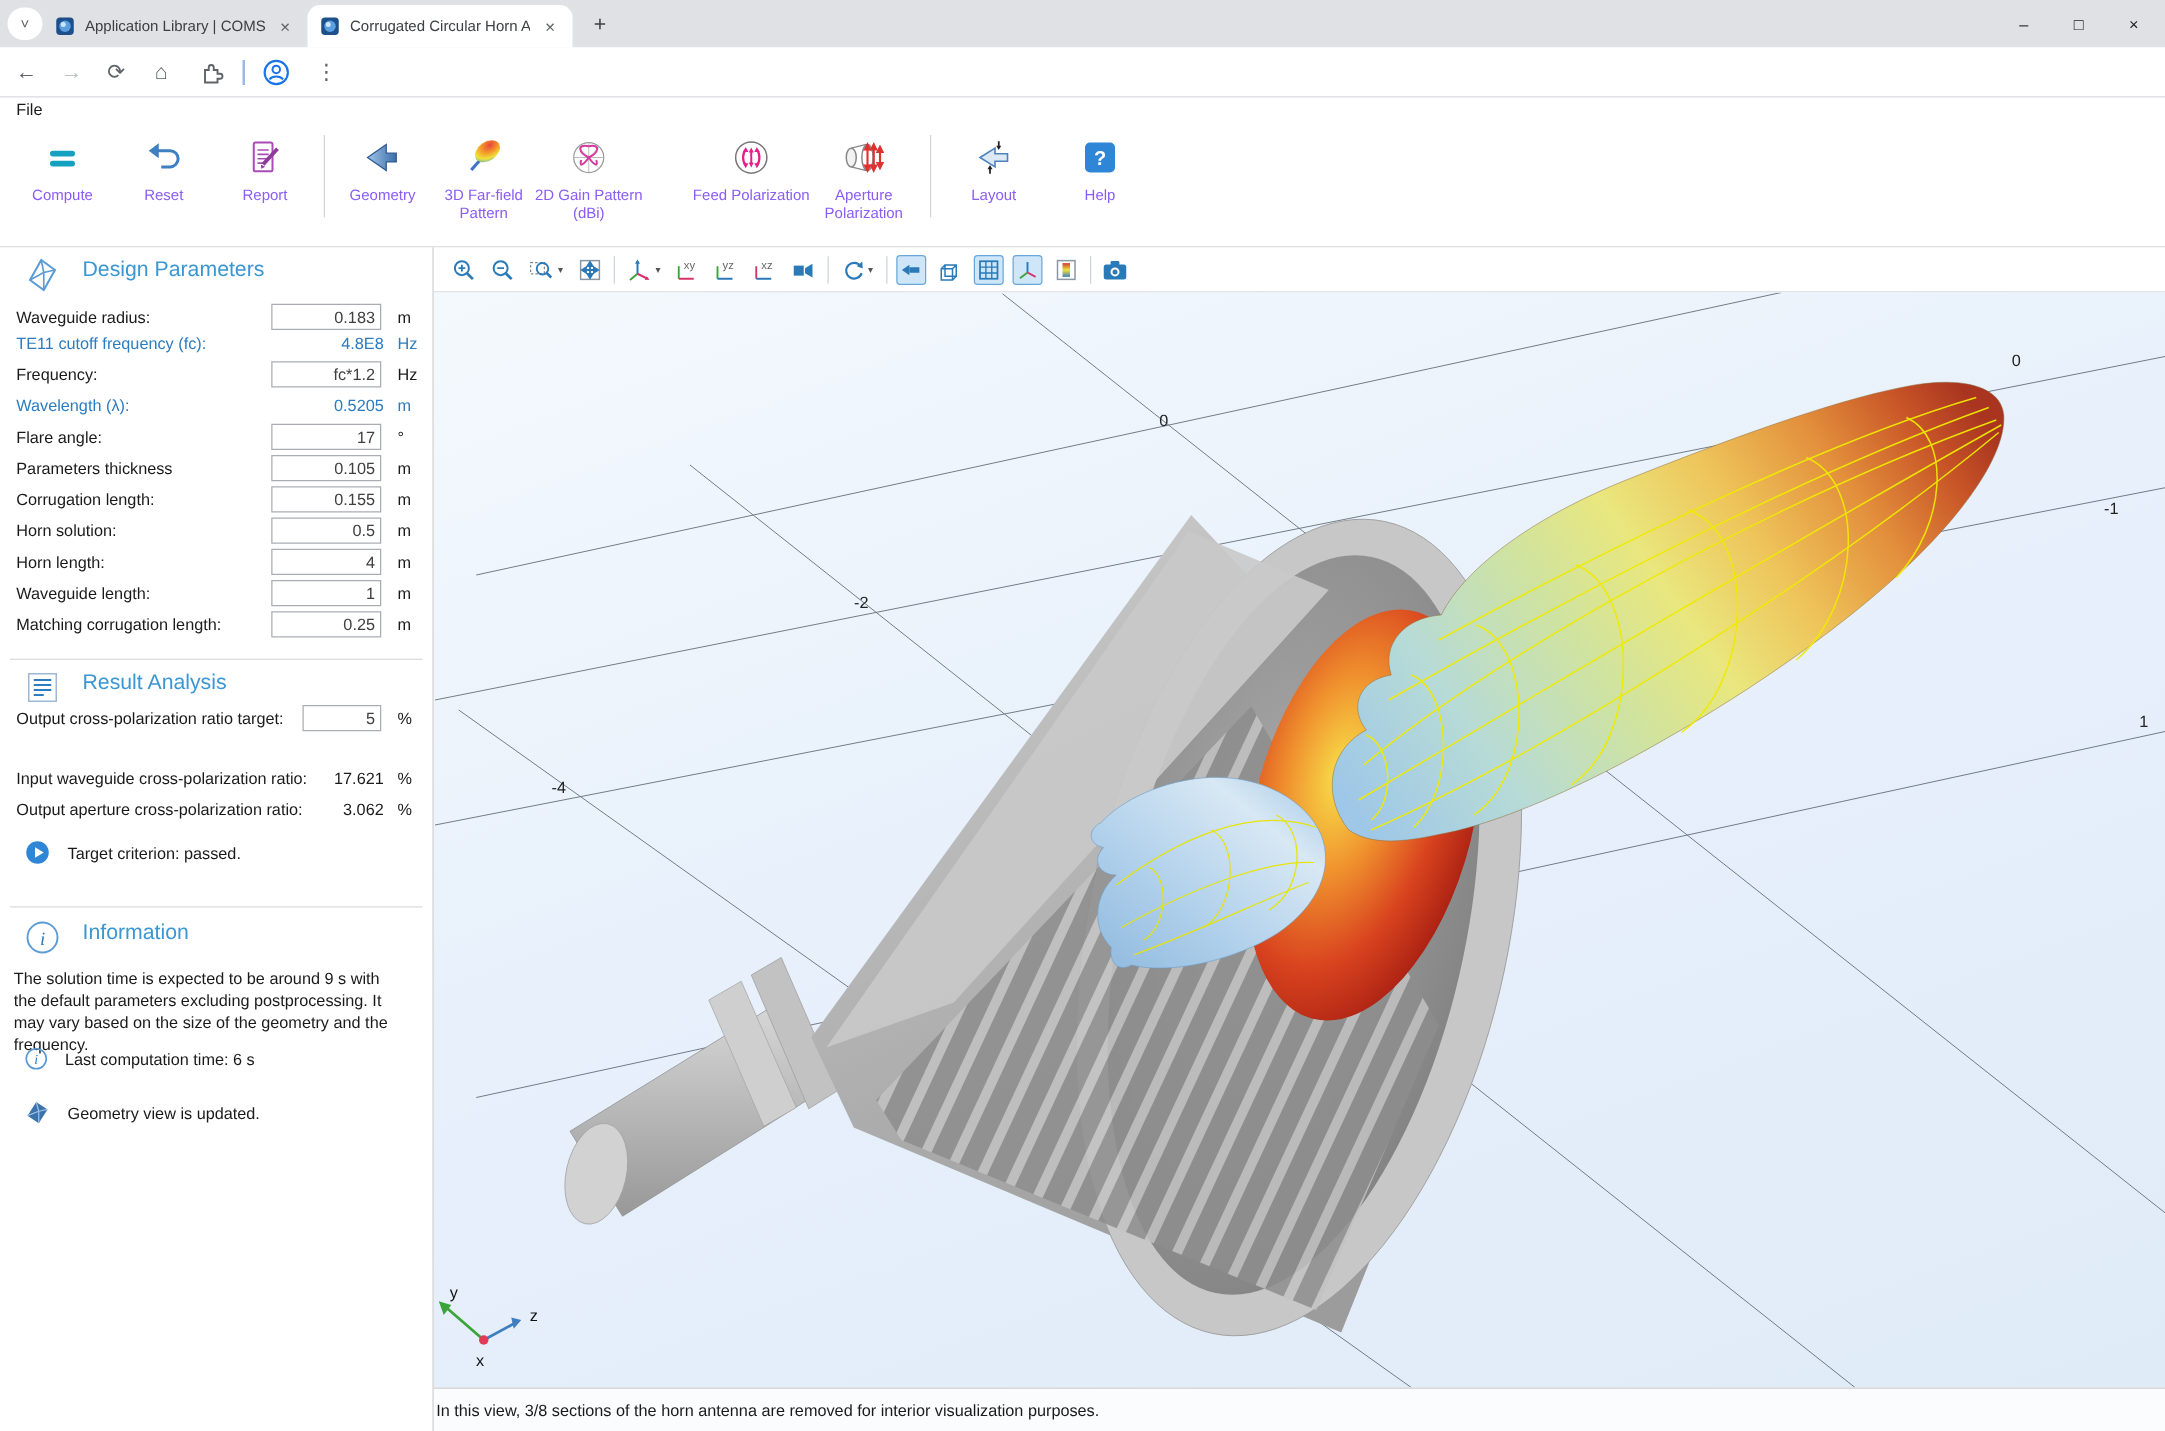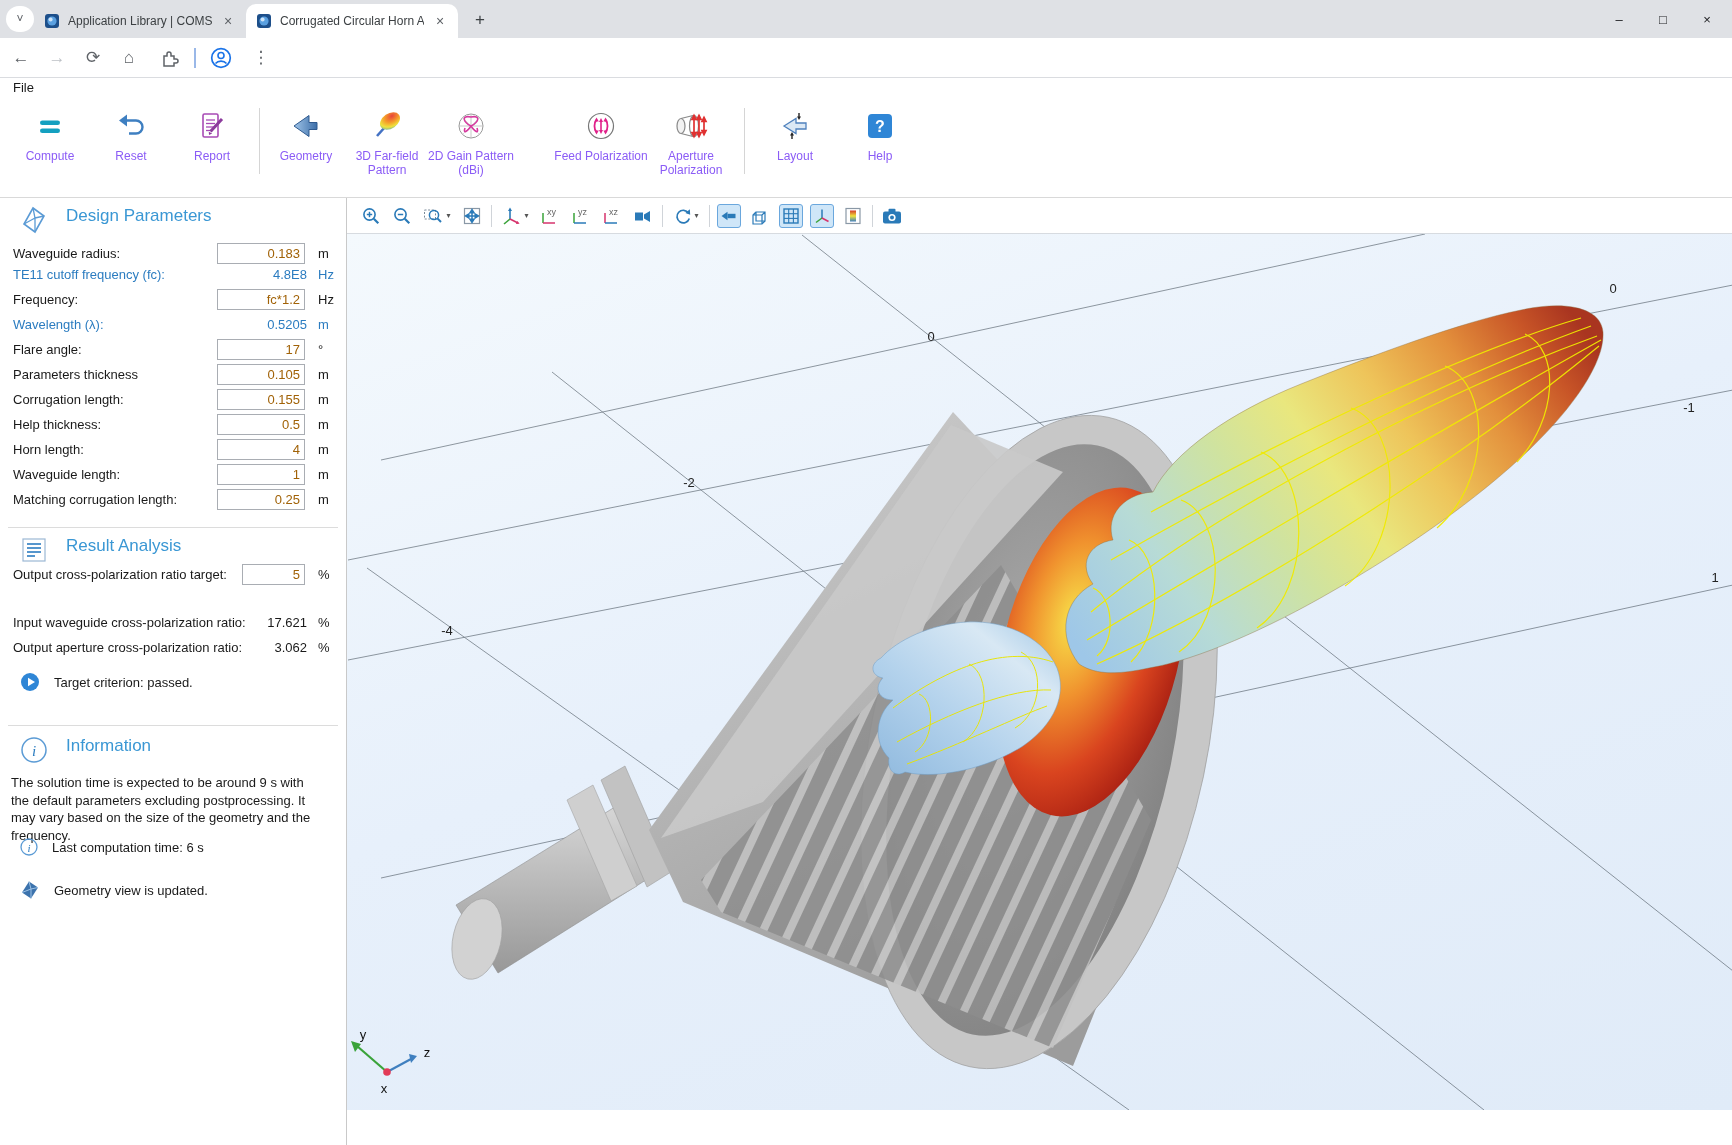--- a/index.html
+++ b/index.html
@@ -42,7 +42,7 @@
   .prow { position:absolute; left:0; width:346px; height:25px; }
   .plabel { position:absolute; left:13px; top:4px; font-size:13px; color:#1a1a1a; }
   .plabel.blue, .pval.blue, .unit.blue { color:#2b7cc0; }
-  .pbox { position:absolute; left:217px; top:1px; width:88px; height:21px; border:1px solid #a9adb3; font-size:13px; text-align:right; padding:0 4px; color:#a16207; font-family:"Liberation Sans",sans-serif; background:#fff; }
+  .pbox { position:absolute; left:217px; top:1px; width:88px; height:21px; border:1px solid #a9adb3; font-size:13px; text-align:right; padding:0 4px; color:#404040; font-family:"Liberation Sans",sans-serif; background:#fff; }
   .pbox.small { left:242px; width:63px; }
   .pval { position:absolute; right:39px; top:4px; font-size:13px; color:#1a1a1a; }
   .unit { position:absolute; left:318px; top:4px; font-size:13px; color:#1a1a1a; }

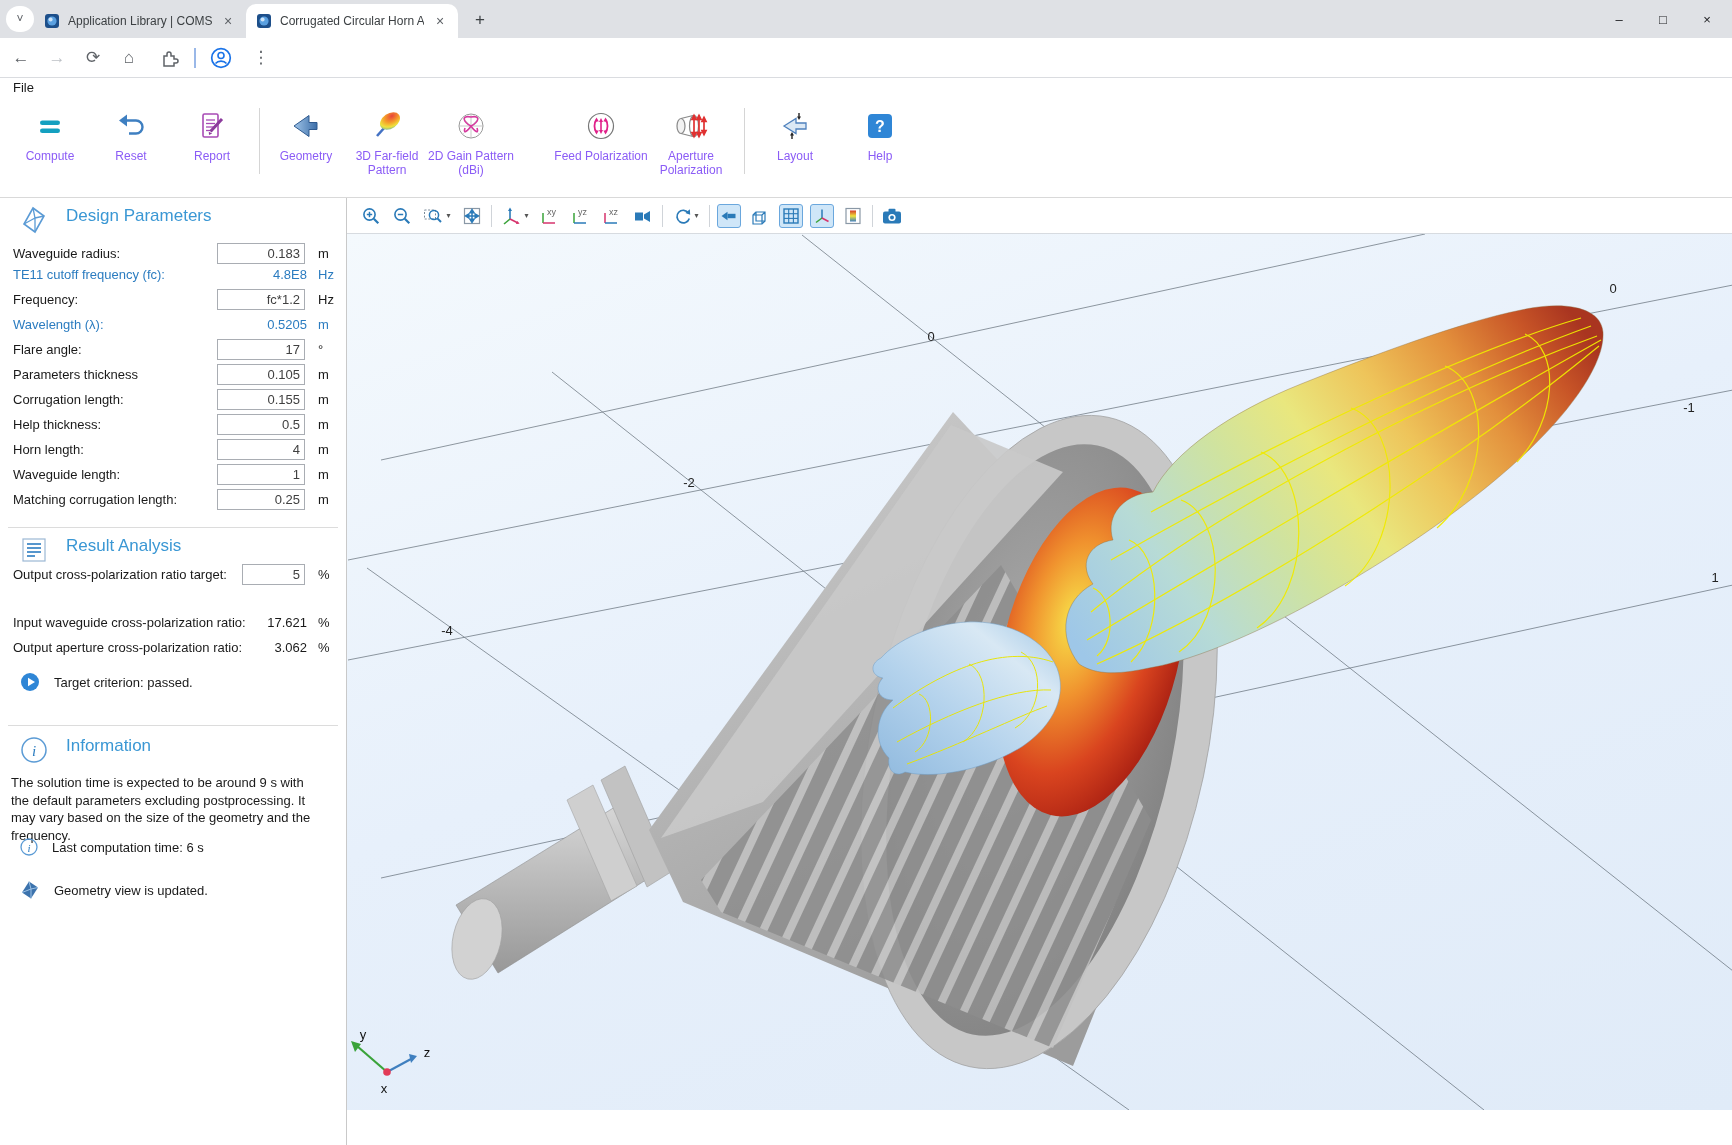--- a/index.html
+++ b/index.html
@@ -312,7 +312,7 @@
       <span class="unit">m</span>
     </div>
     <div class="prow" style="top:215px">
-      <span class="plabel">Help thickness:</span>
+      <span class="plabel">Horn solution:</span>
       <input class="pbox" value="0.5" style="">
       <span class="unit">m</span>
     </div>

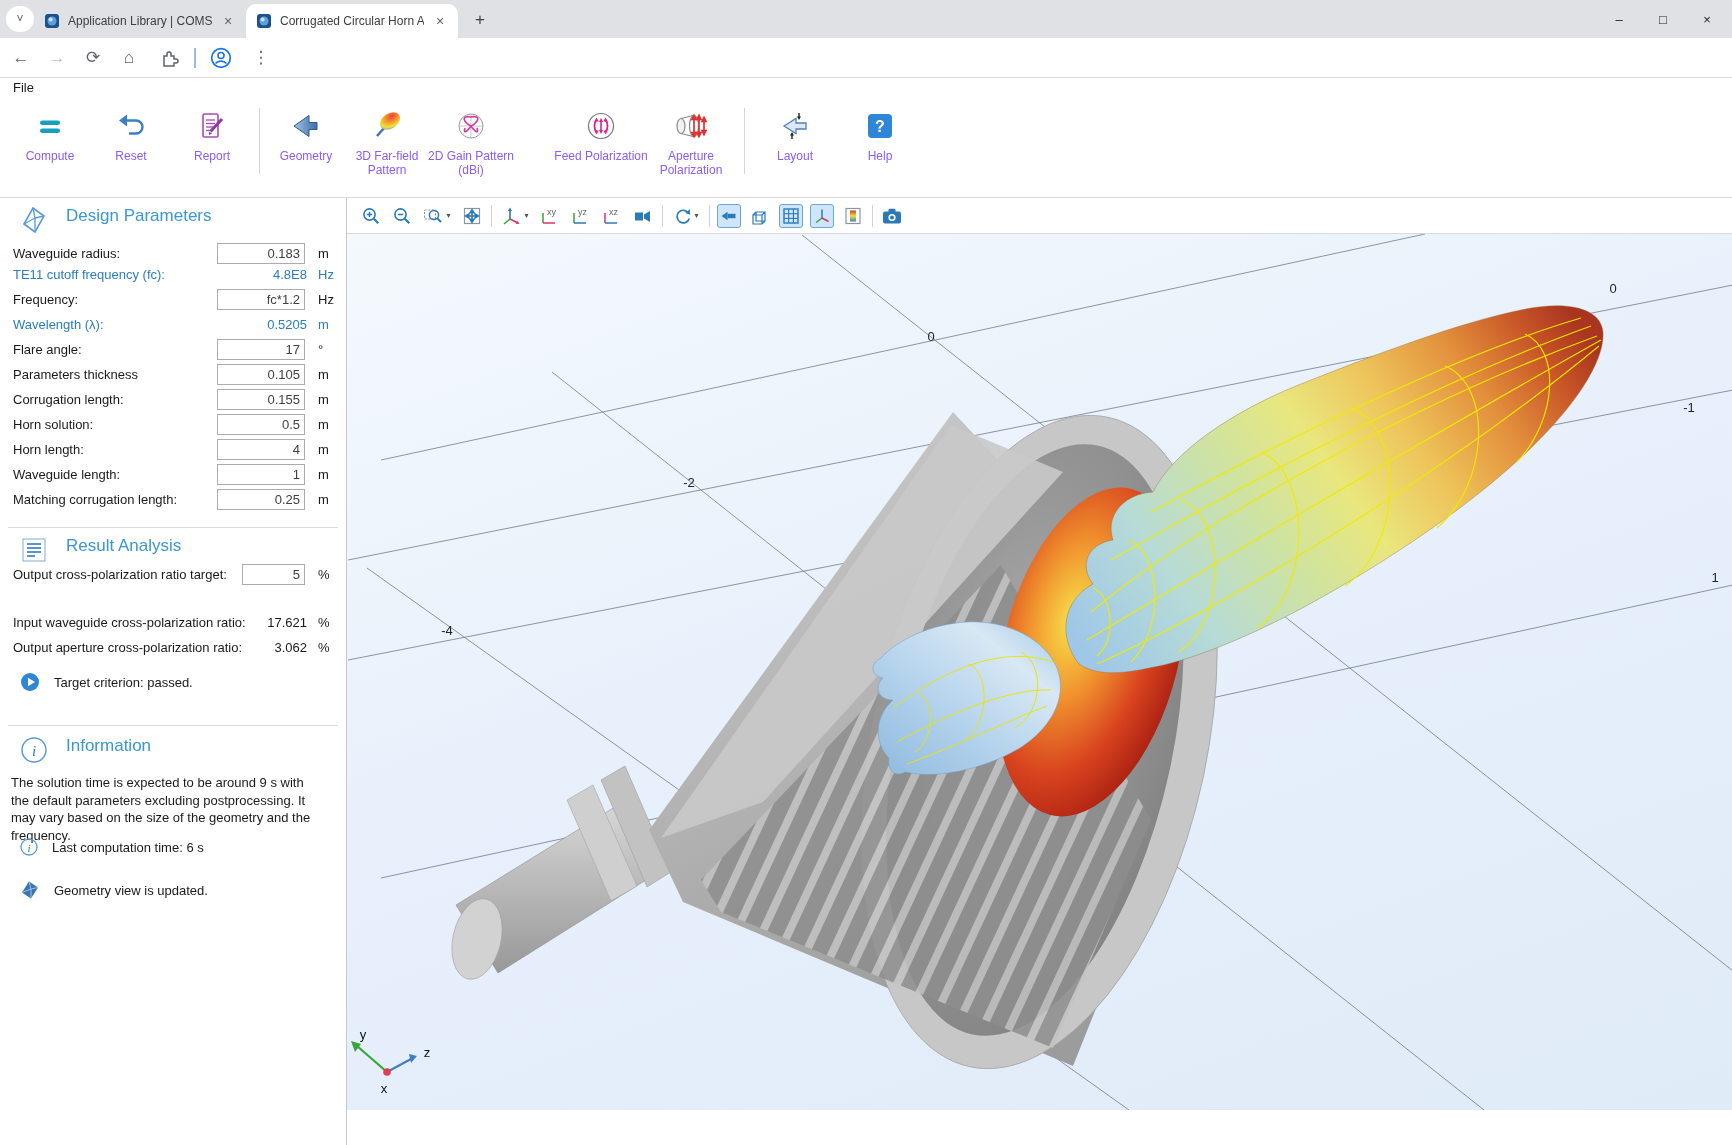--- a/index.html
+++ b/index.html
@@ -666,6 +666,9 @@
       <span class="triadlabel" style="left:37px; top:854px">x</span>
     </div>
 
+    <div class="captionrow">
+      <span class="caption">In this view, 3/8 sections of the horn antenna are removed for interior visualization purposes.</span>
+    </div>
   </div>
 
 </div>

